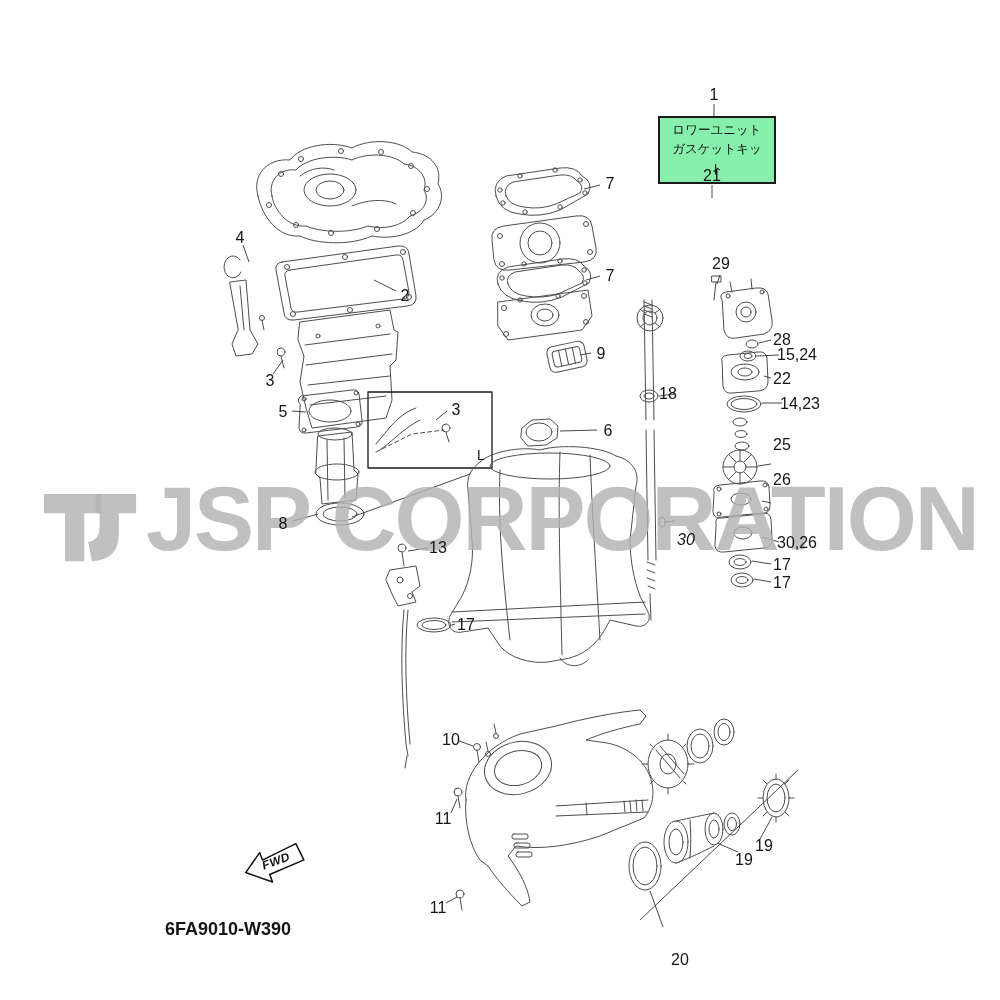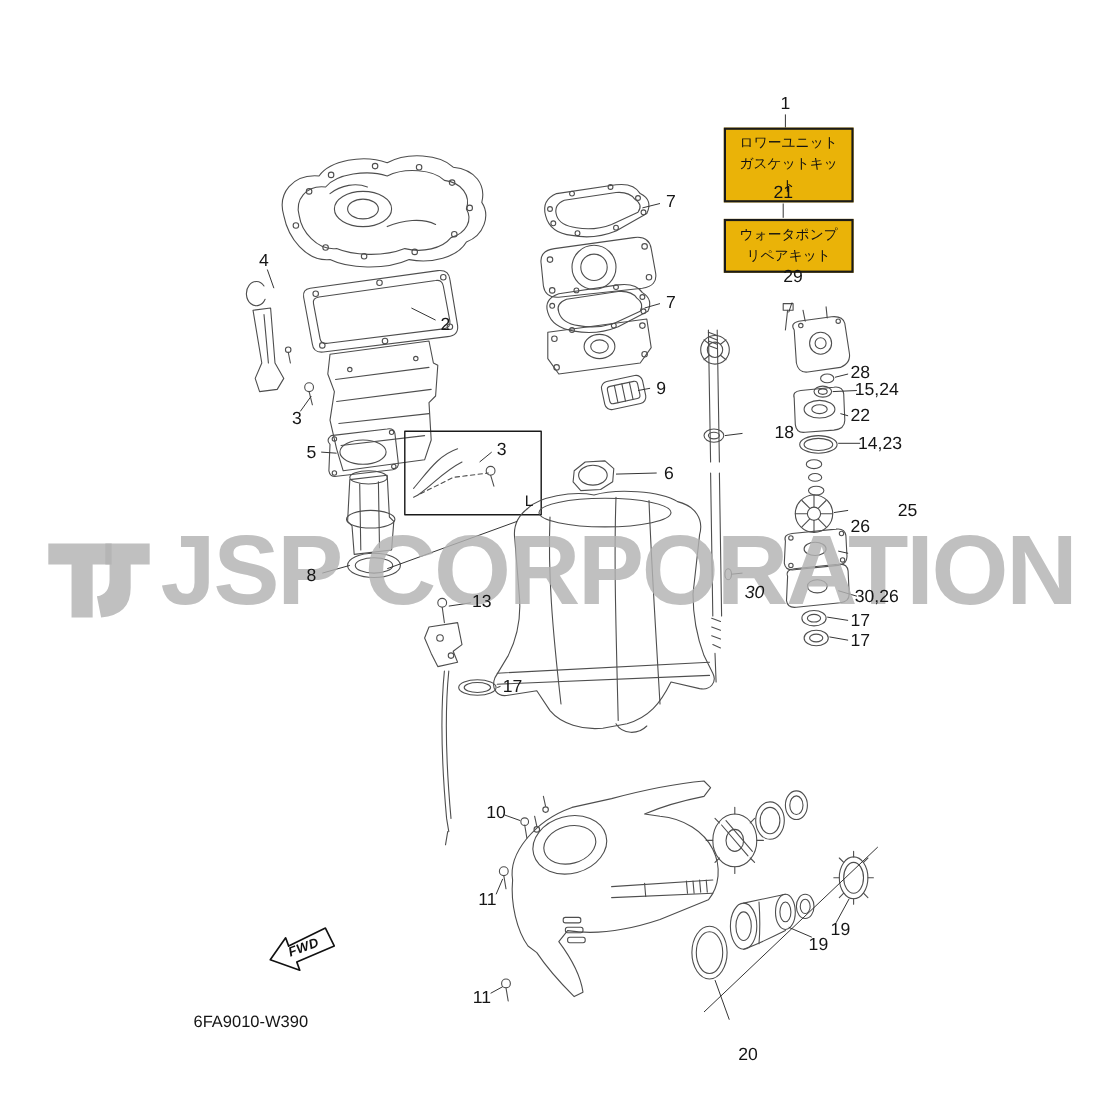--- a/index.html
+++ b/index.html
@@ -10,7 +10,7 @@
              gap:8px;pointer-events:none;color:rgba(178,178,178,0.82);}
   .watermark .wm-text{font-weight:700;font-size:90px;letter-spacing:-2px;white-space:nowrap;
              color:rgba(178,178,178,0.82);text-align:center;}
-  .kit-box{position:absolute;z-index:3;border:2px solid #1a1a1a;background:#eab308;
+  .kit-box{position:absolute;z-index:3;border:2px solid #1a1a1a;background:#86efac;
            text-align:center;font-size:12.5px;line-height:1.55;padding:3px 7px;color:#111;}
   #callout-layer{position:absolute;left:0;top:0;width:100%;height:100%;z-index:4;pointer-events:none;}
   .callout{position:absolute;transform:translate(-50%,-50%);font-size:16px;color:#151515;

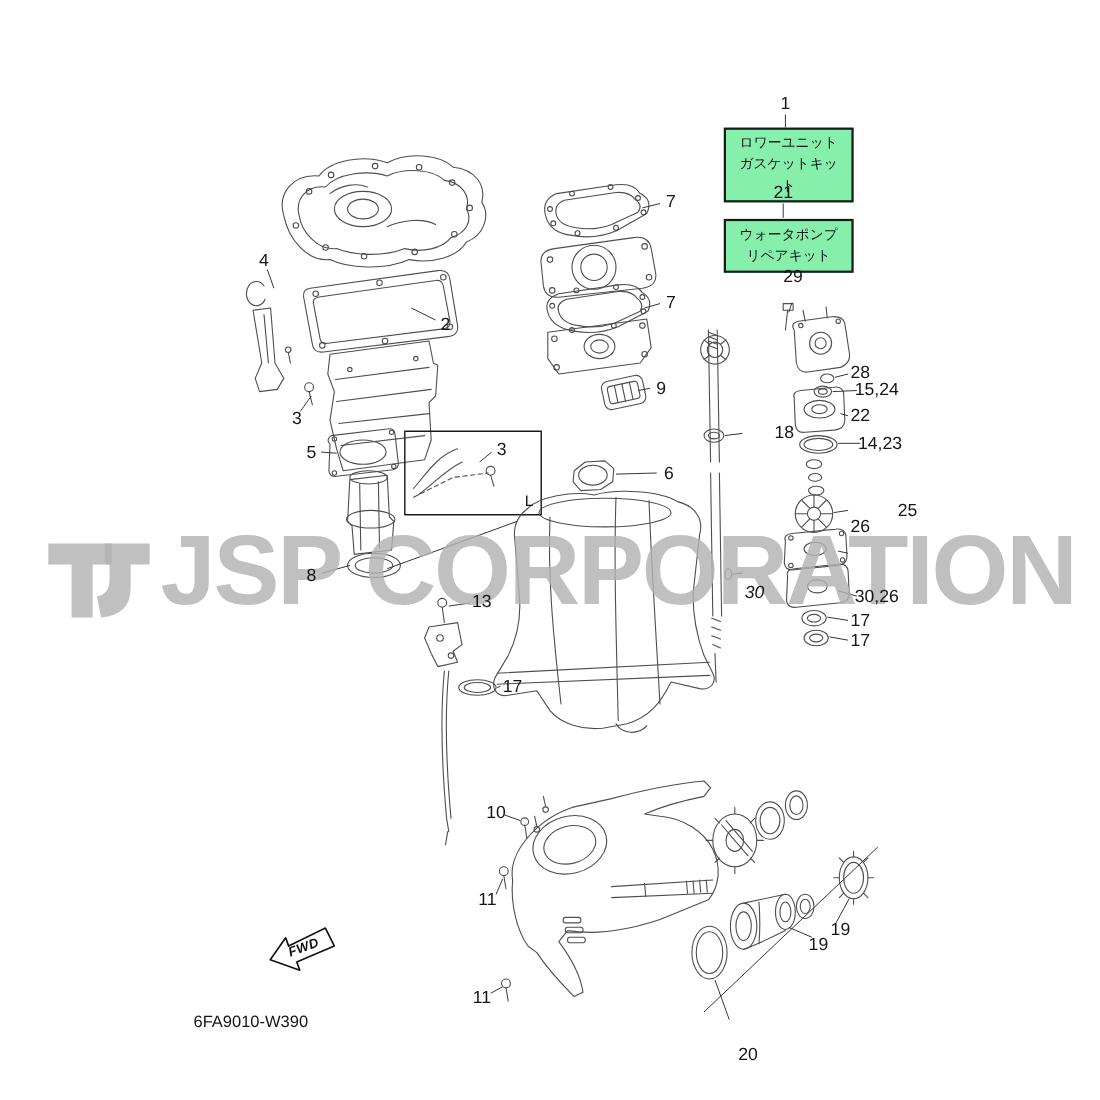--- a/index.html
+++ b/index.html
@@ -350,10 +350,6 @@
     <div>ロワーユニット</div>
     <div>ガスケットキット</div>
   </div>
-  <div class="kit-box" style="left:658px;top:199px;width:100px;">
-    <div>ウォータポンプ</div>
-    <div>リペアキット</div>
-  </div>
 
   <div id="callout-layer">
       <span class="callout" style="left: 714px; top: 95px;">1</span>

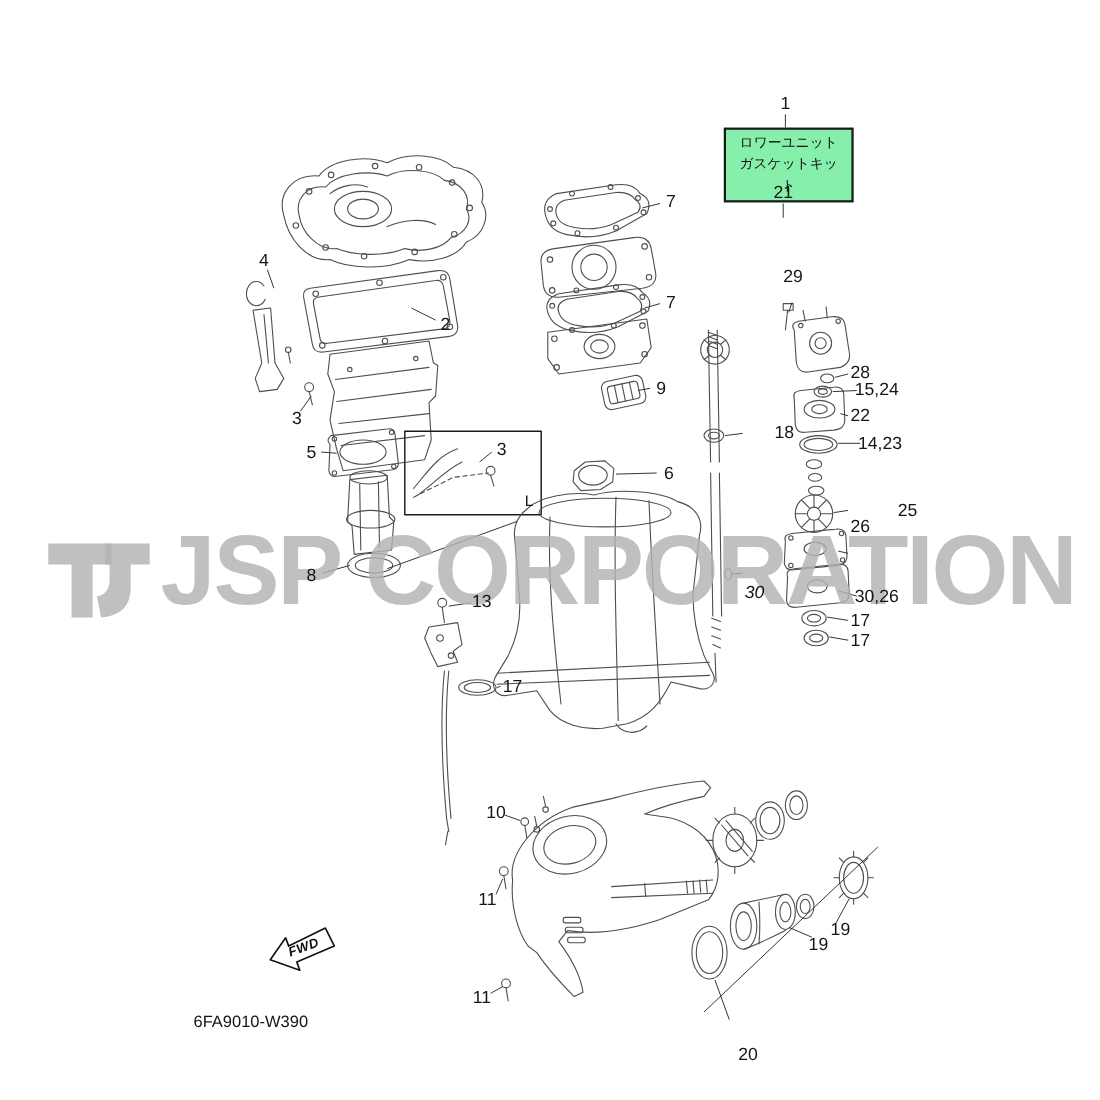--- a/index.html
+++ b/index.html
@@ -371,7 +371,7 @@
       <span class="callout" style="left: 438px; top: 908px;">11</span>
       <span class="callout" style="left: 713px; top: 394px;">18</span>
       <span class="callout" style="left: 686px; top: 540px; font-style: italic;">30</span>
-      <span class="callout" style="left: 721px; top: 252px;">29</span>
+      <span class="callout" style="left: 721px; top: 264px;">29</span>
       <span class="callout" style="left: 782px; top: 340px;">28</span>
       <span class="callout" style="left: 797px; top: 355px;">15,24</span>
       <span class="callout" style="left: 782px; top: 379px;">22</span>

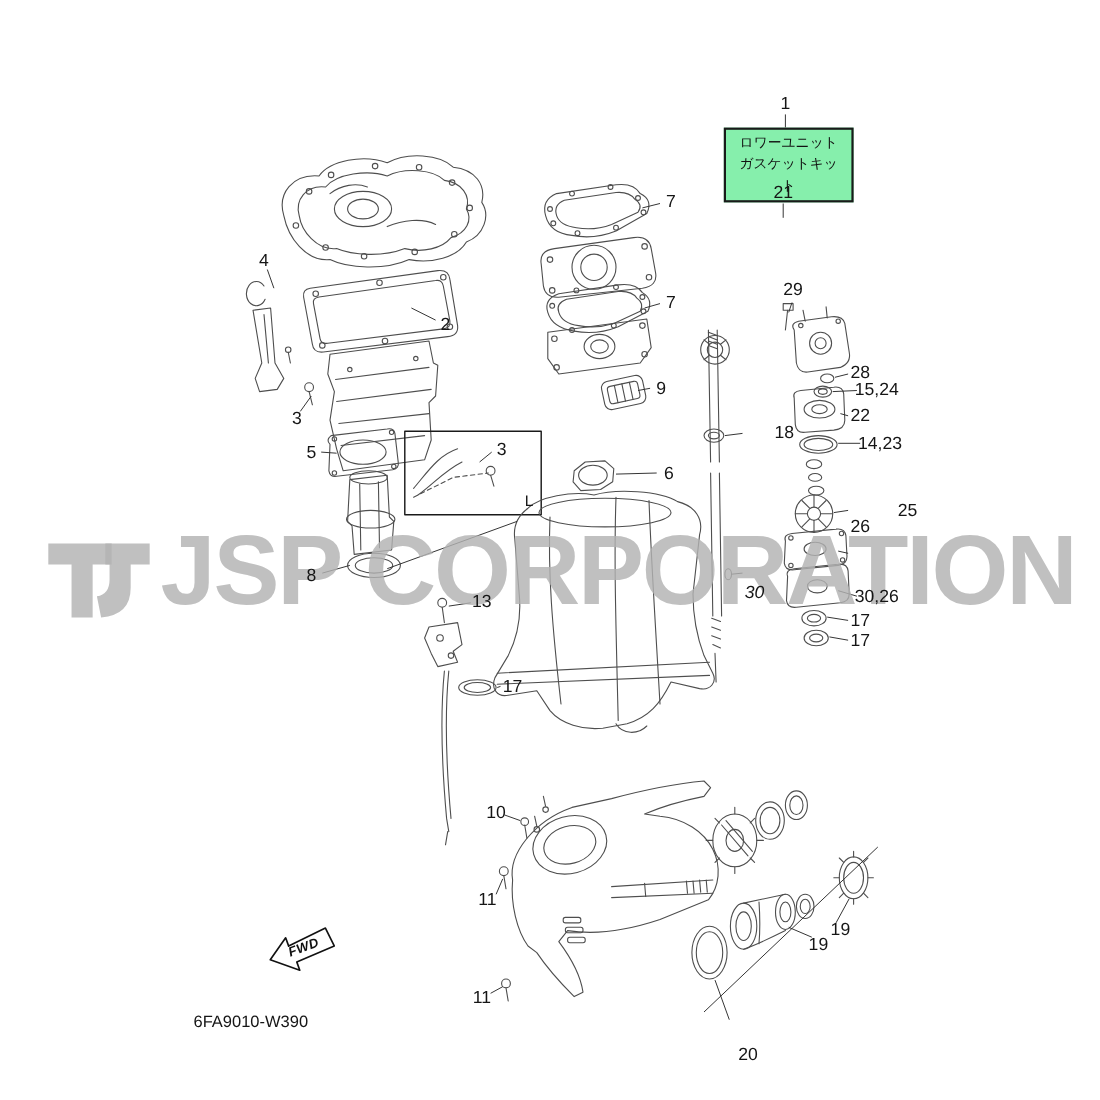--- a/index.html
+++ b/index.html
@@ -369,7 +369,7 @@
       <span class="callout" style="left: 451px; top: 740px;">10</span>
       <span class="callout" style="left: 443px; top: 819px;">11</span>
       <span class="callout" style="left: 438px; top: 908px;">11</span>
-      <span class="callout" style="left: 713px; top: 394px;">18</span>
+      <span class="callout" style="left: 668px; top: 394px;">18</span>
       <span class="callout" style="left: 686px; top: 540px; font-style: italic;">30</span>
       <span class="callout" style="left: 721px; top: 264px;">29</span>
       <span class="callout" style="left: 782px; top: 340px;">28</span>

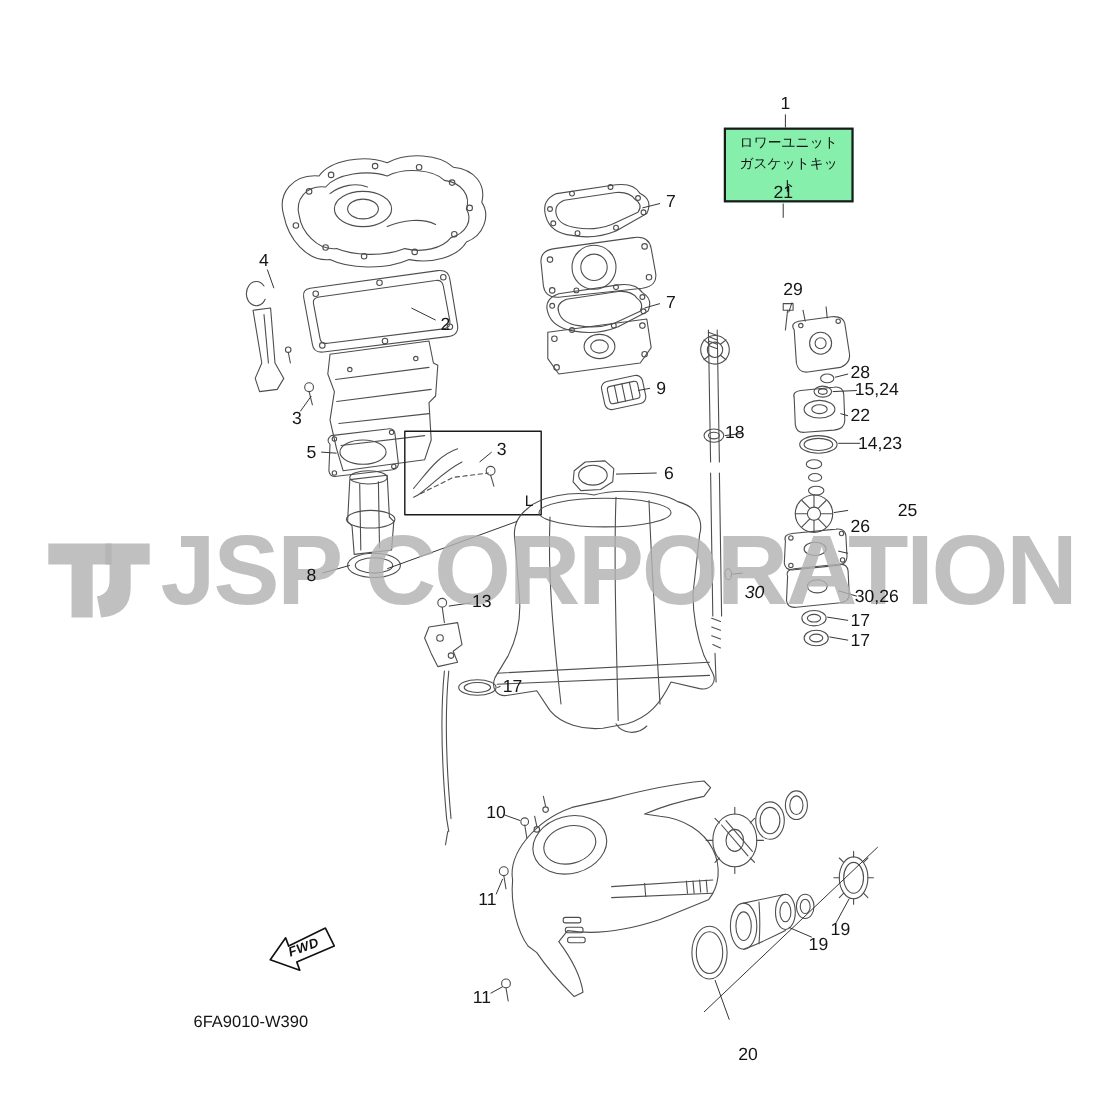--- a/index.html
+++ b/index.html
@@ -376,7 +376,7 @@
       <span class="callout" style="left: 797px; top: 355px;">15,24</span>
       <span class="callout" style="left: 782px; top: 379px;">22</span>
       <span class="callout" style="left: 800px; top: 404px;">14,23</span>
-      <span class="callout" style="left: 782px; top: 465px; margin-left: 43px;">25</span>
+      <span class="callout" style="left: 782px; top: 445px;">25</span>
       <span class="callout" style="left: 782px; top: 480px;">26</span>
       <span class="callout" style="left: 797px; top: 543px;">30,26</span>
       <span class="callout" style="left: 782px; top: 565px;">17</span>

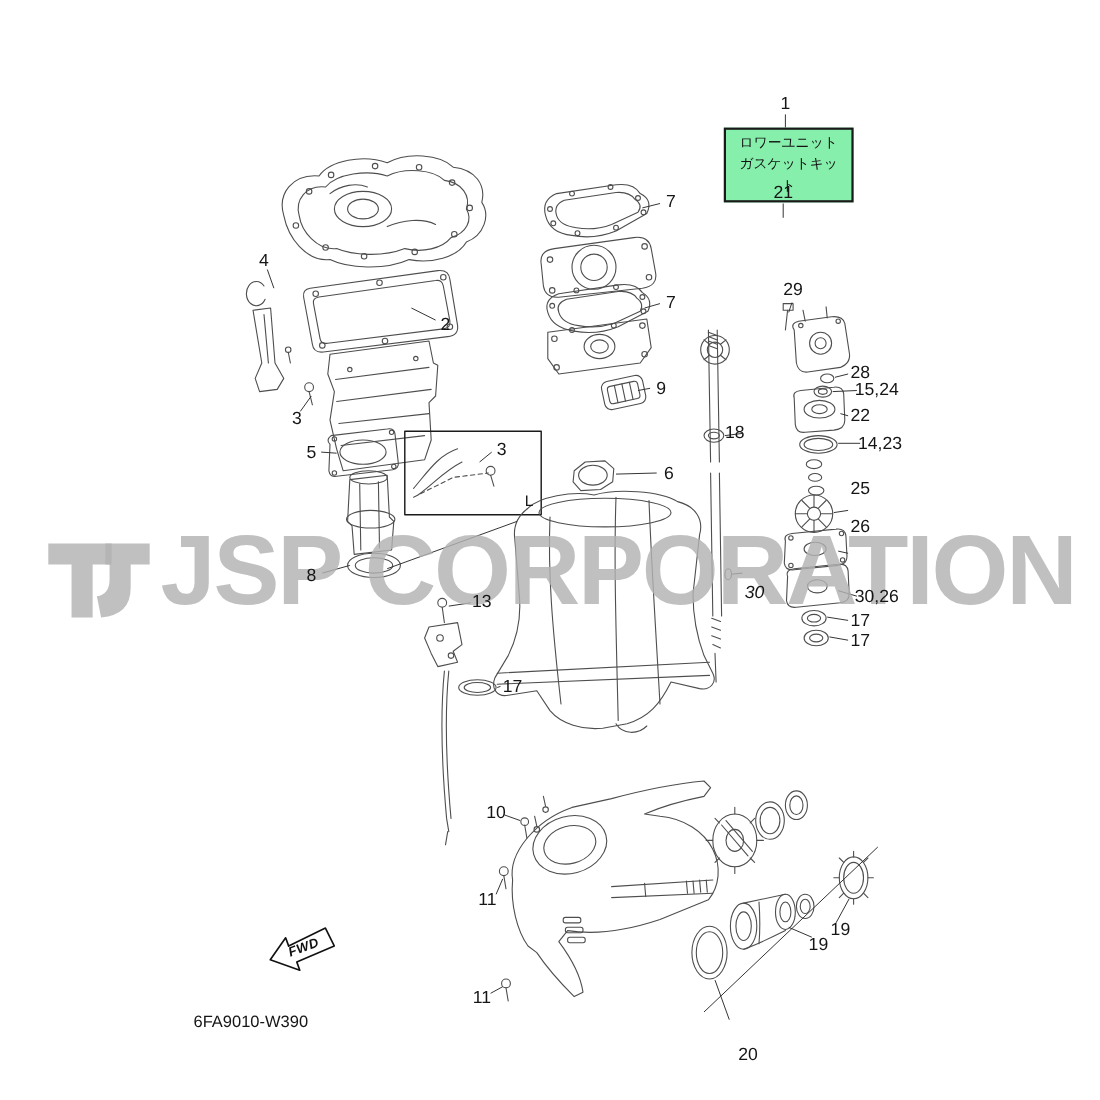--- a/index.html
+++ b/index.html
@@ -16,7 +16,7 @@
   .callout{position:absolute;transform:translate(-50%,-50%);font-size:16px;color:#151515;
            white-space:nowrap;}
   .inset-label{position:absolute;z-index:4;font-size:14px;color:#151515;transform:translate(-50%,-50%);}
-  .drawing-number{position:absolute;z-index:4;font-size:15px;color:#151515;transform:translate(-50%,-50%);}
+  .drawing-number{position:absolute;z-index:4;font-size:18px;color:#151515;transform:translate(-50%,-50%);font-weight:bold;}
   .fwd-label{position:absolute;z-index:4;font-size:12px;font-weight:700;font-style:italic;color:#111;
              transform:translate(-50%,-50%) rotate(-20deg);letter-spacing:.5px;}
 </style>

